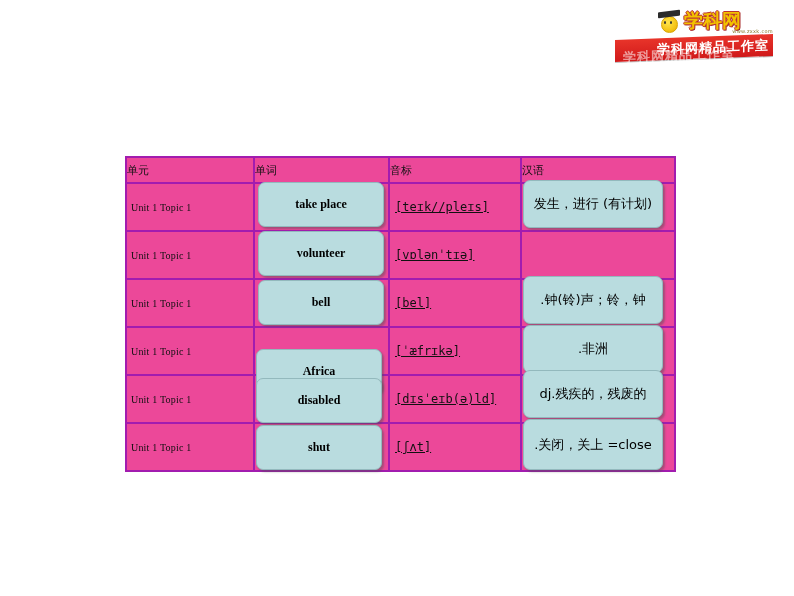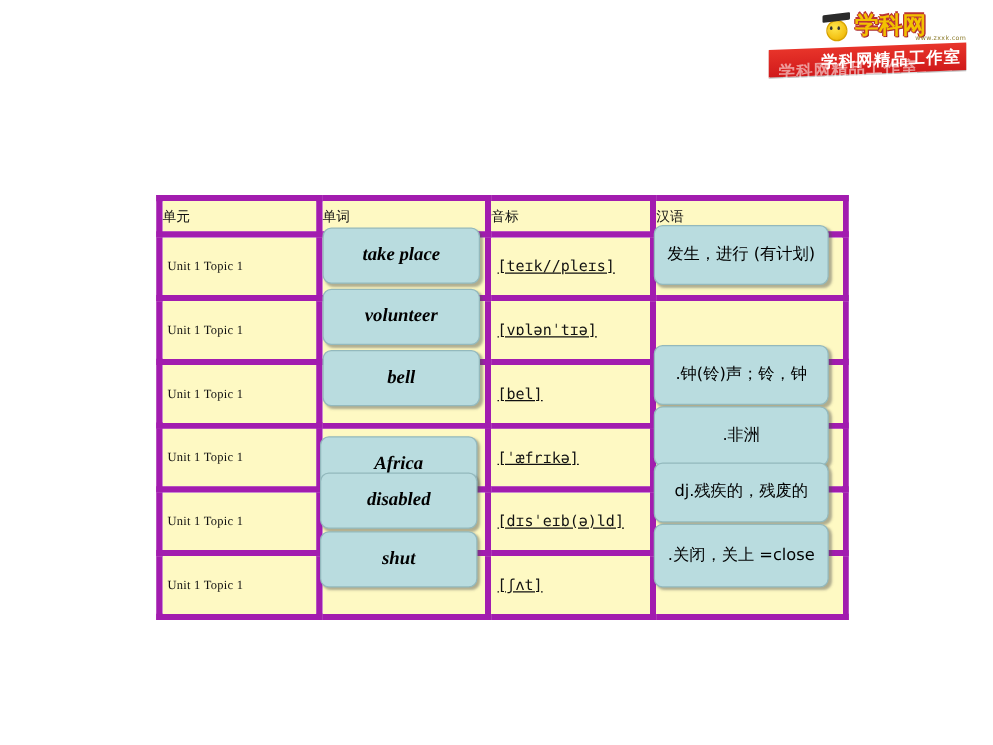--- a/index.html
+++ b/index.html
@@ -154,8 +154,8 @@
     background: #f4f4f4;
   }
   #vocab-table td {
-    border: 5px solid #a21caf;
-    background: #fef9c3;
+    border: 2px solid #a21caf;
+    background: #ec4899;
     padding: 0;
     vertical-align: middle;
     position: relative;

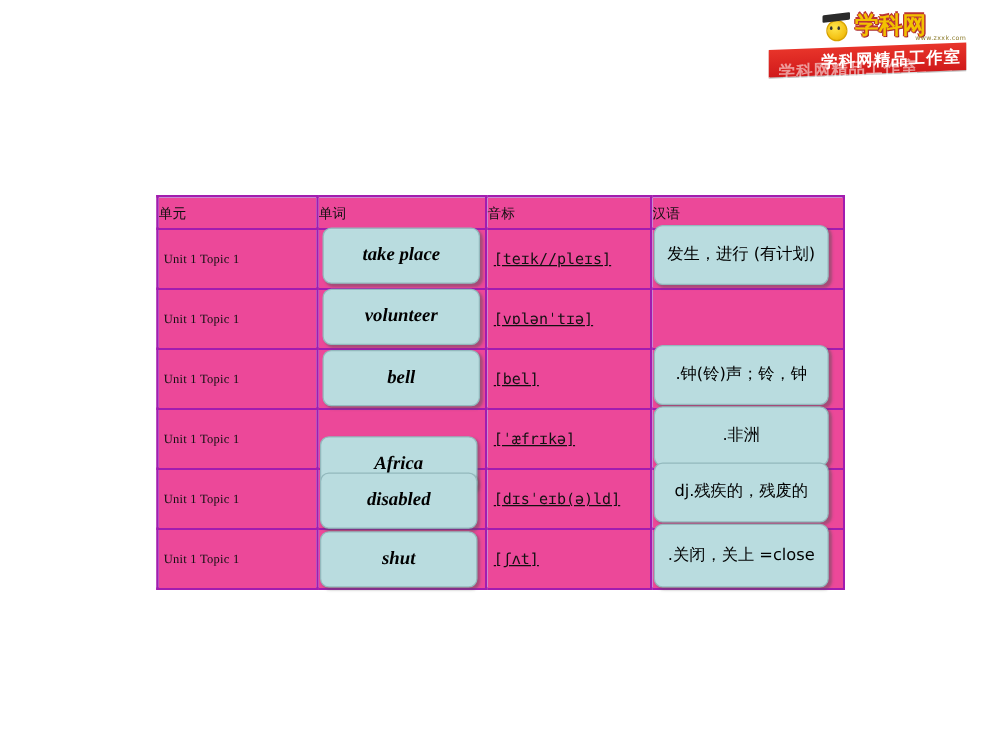--- a/index.html
+++ b/index.html
@@ -215,8 +215,7 @@
   .box.word {
     font-family: "Liberation Serif", "DejaVu Serif", serif;
     font-weight: bold;
-    font-size: 15px;
-    font-style: italic;
+    font-size: 12px;
   }
   .box.cn {
     font-family: "DejaVu Sans", sans-serif;

